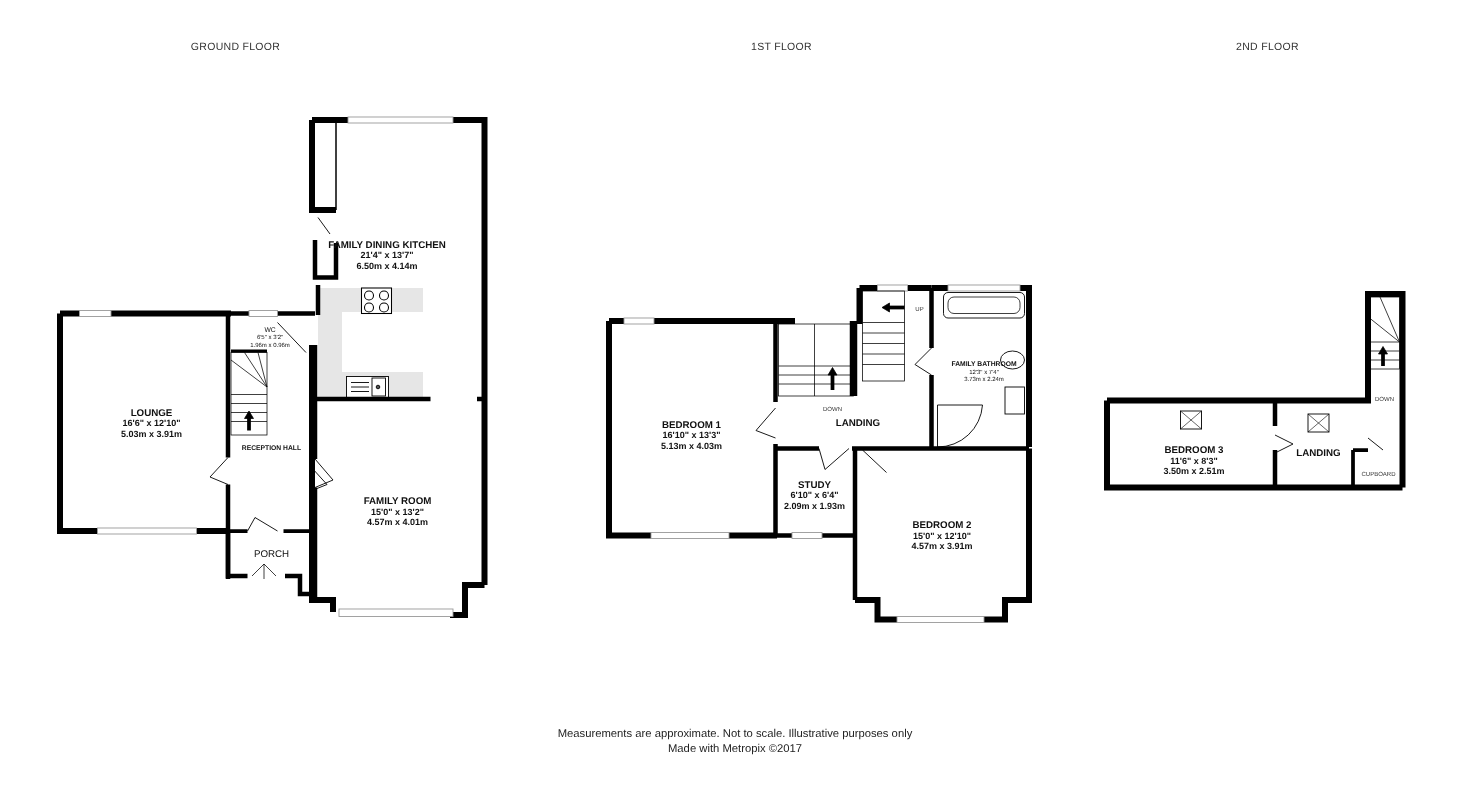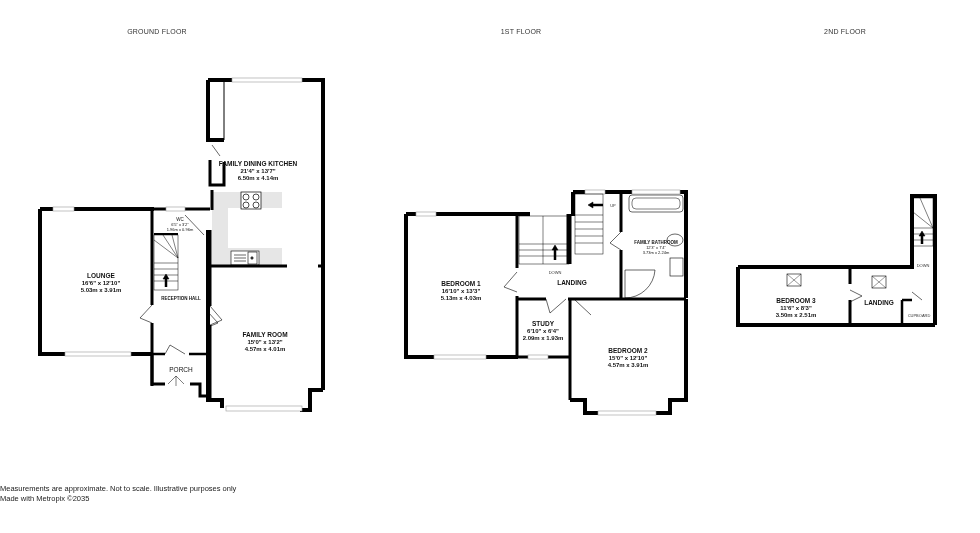--- a/index.html
+++ b/index.html
@@ -11,7 +11,7 @@
   .room-label.small{font-size:4.5px;line-height:5px;font-weight:normal;}
   .room-label.small .dim{font-size:4px;font-weight:normal;}
   .tiny{position:absolute;font-size:4px;color:#333;transform:translateX(-50%);white-space:nowrap;}
-  .footer{position:absolute;left:0;width:980px;top:484px;text-align:left;font-size:7.5px;line-height:10px;color:#222;}
+  .footer{position:absolute;left:0;width:980px;top:484px;text-align:center;font-size:7.5px;line-height:10px;color:#222;}
 </style>
 </head>
 <body>

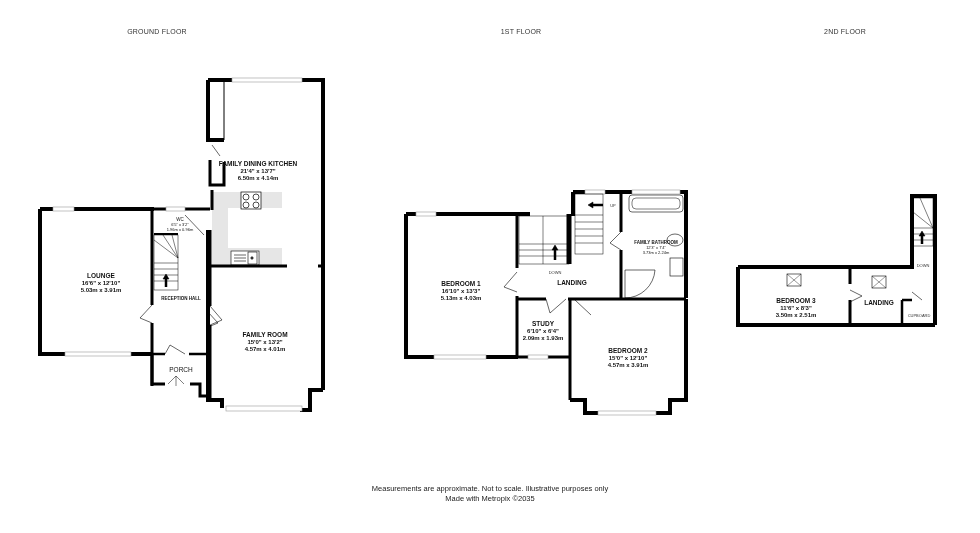--- a/index.html
+++ b/index.html
@@ -234,7 +234,7 @@
 
 <div class="footer">
   <div>Measurements are approximate.  Not to scale.  Illustrative purposes only</div>
-  <div>Made with Metropix ©2035</div>
+  <div>Made with Metropix ©2017</div>
 </div>
 
 </body></html>

